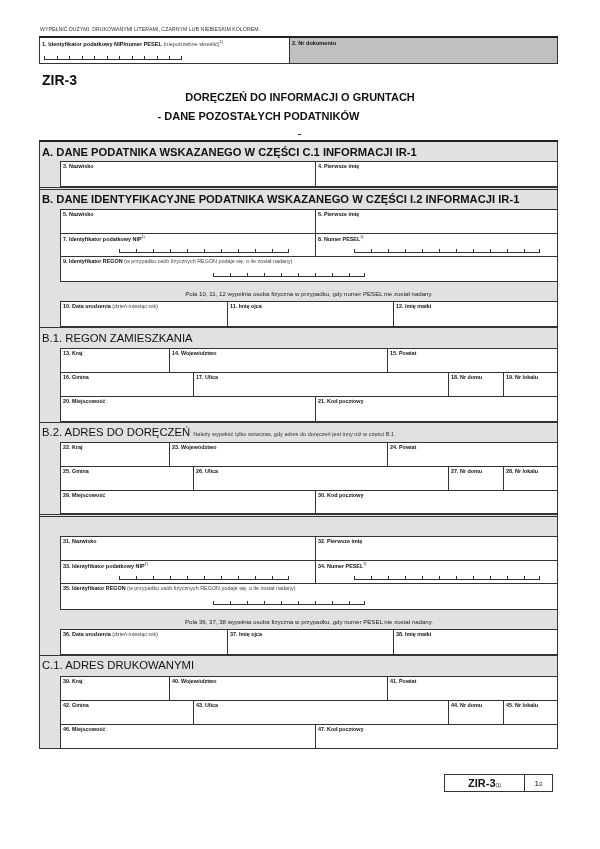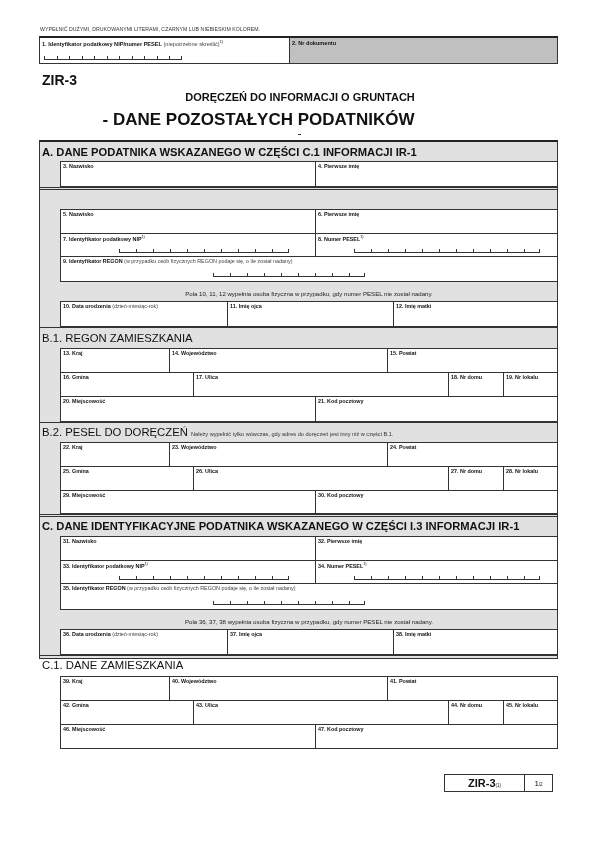--- a/index.html
+++ b/index.html
@@ -23,7 +23,7 @@
 
   .zir { left: 42px; top: 72px; font-size: 14px; font-weight: bold; }
   .title1 { left: 0; width: 600px; top: 91px; text-align: center; font-size: 11px; font-weight: bold; }
-  .title2 { left: 0; width: 517px; top: 110px; text-align: center; font-size: 17px; font-weight: bold; }
+  .title2 { left: 0; width: 517px; top: 110px; text-align: center; font-size: 11px; font-weight: bold; }
   .dash { left: 298px; top: 134px; width: 3px; height: 1px; background: #333; }
 
   

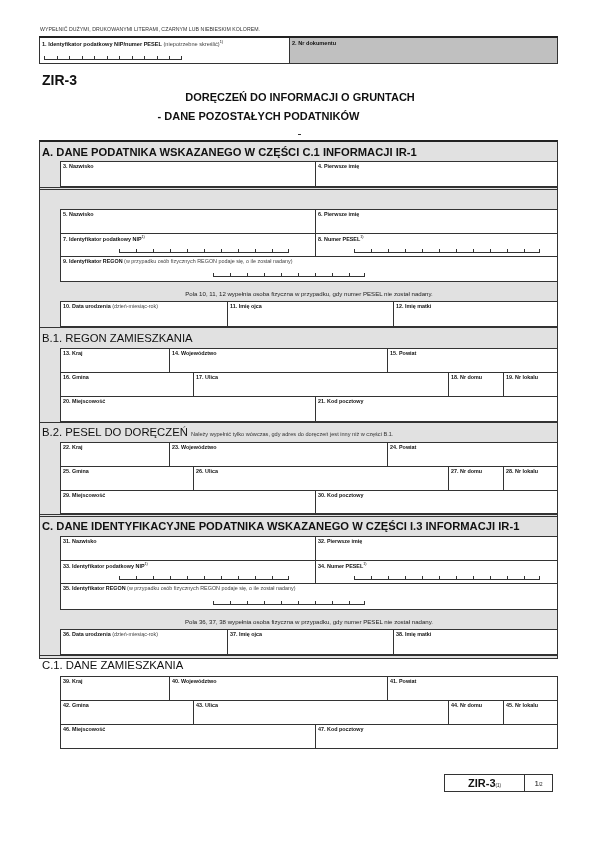--- a/index.html
+++ b/index.html
@@ -27,7 +27,7 @@
   .dash { left: 298px; top: 134px; width: 3px; height: 1px; background: #333; }
 
   
-  .form { left: 39px; top: 140px; width: 519px; height: 519px; border: 1.5px solid #333; border-top: 2.5px solid #222; background: #e1e1e1; }
+  .form { left: 39px; top: 140px; width: 519px; height: 609px; border: 1.5px solid #333; border-top: 2.5px solid #222; background: #e1e1e1; }
   .sec-h { position: absolute; left: 2px; white-space: nowrap; color: #111; }
   .sec-h.big { font-size: 11.2px; font-weight: bold; }
   .sec-h.sub { font-size: 11.3px; font-weight: normal; }

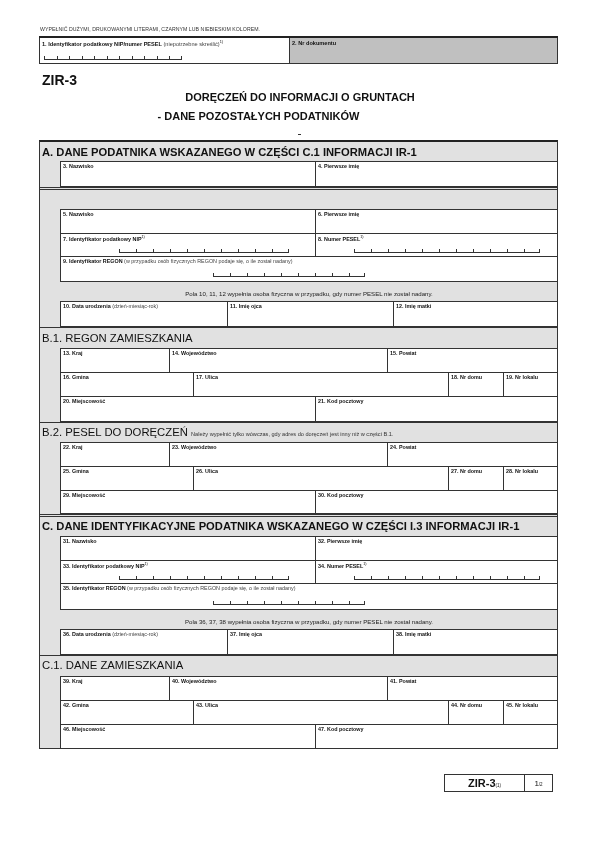--- a/index.html
+++ b/index.html
@@ -92,6 +92,7 @@
   </div>
   <div class="hline dbl" style="top:45px;"></div>
 
+  <div class="sec-h big" style="top:51px;">B.  DANE IDENTYFIKACYJNE PODATNIKA WSKAZANEGO W CZĘŚCI I.2 INFORMACJI IR-1</div>
   <div class="cell" style="left:20px; top:67px; width:256px; height:25px;">
     <div class="lbl">5. Nazwisko</div>
   </div>

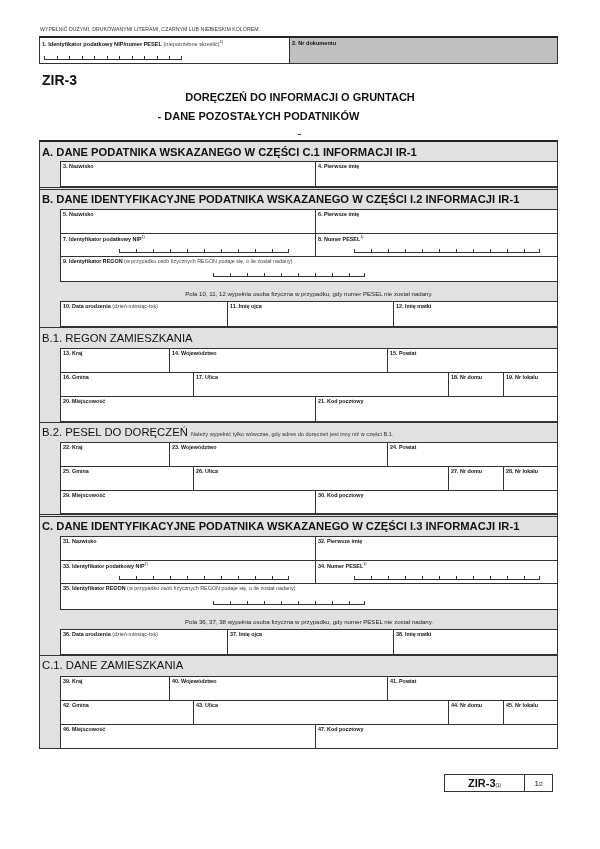--- a/index.html
+++ b/index.html
@@ -190,7 +190,7 @@
   <div class="hline" style="top:280px;"></div>
 
   <div class="sec-h sub" style="top:284px;">
-    <span>B.2. PESEL DO DORĘCZEŃ</span> <span class="note">Należy wypełnić tylko wówczas, gdy adres do doręczeń jest inny niż w części B.1.</span>
+    <span>B.2. ADRES DO DORĘCZEŃ</span> <span class="note">Należy wypełnić tylko wówczas, gdy adres do doręczeń jest inny niż w części B.1.</span>
   </div>
   <div class="cell" style="left:20px; top:300px; width:110px; height:25px;">
     <div class="lbl">22. Kraj</div>

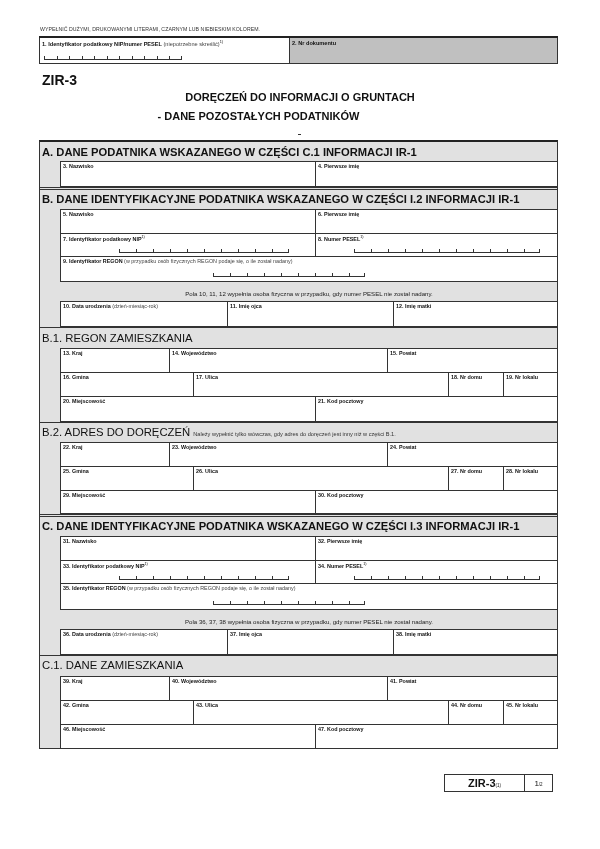--- a/index.html
+++ b/index.html
@@ -221,7 +221,6 @@
   </div>
   <div class="hline dbl" style="top:372px;"></div>
 
-  <div class="sec-h big" style="top:378px;">C.  DANE IDENTYFIKACYJNE PODATNIKA WSKAZANEGO W CZĘŚCI I.3 INFORMACJI IR-1</div>
   <div class="cell" style="left:20px; top:394px; width:256px; height:25px;">
     <div class="lbl">31. Nazwisko</div>
   </div>

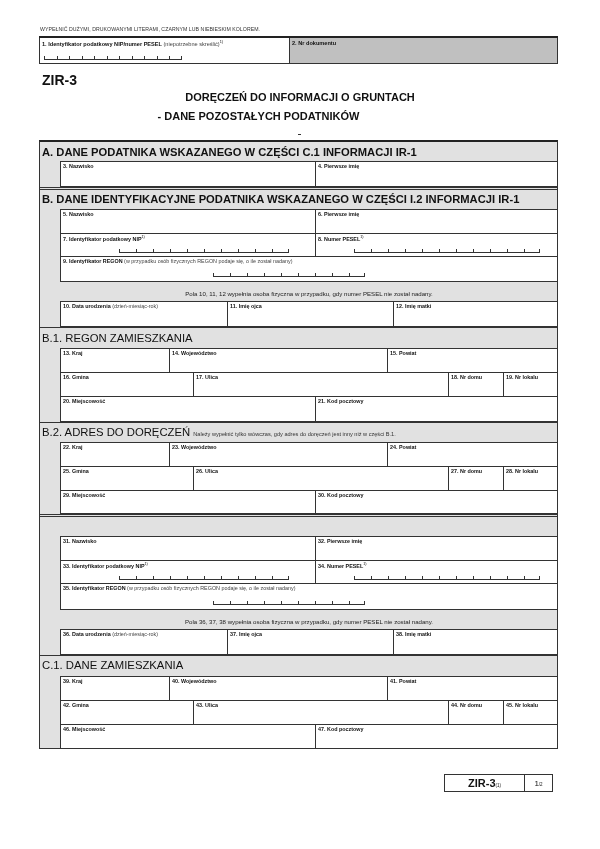--- a/index.html
+++ b/index.html
@@ -287,7 +287,7 @@
   </div>
   <div class="hline" style="top:513px;"></div>
 
-  <div class="sec-h sub" style="top:517px;">C.1. DANE ZAMIESZKANIA</div>
+  <div class="sec-h sub" style="top:517px;">C.1. ADRES DRUKOWANYMI</div>
   <div class="cell" style="left:20px; top:534px; width:110px; height:25px;">
     <div class="lbl">39. Kraj</div>
   </div>

